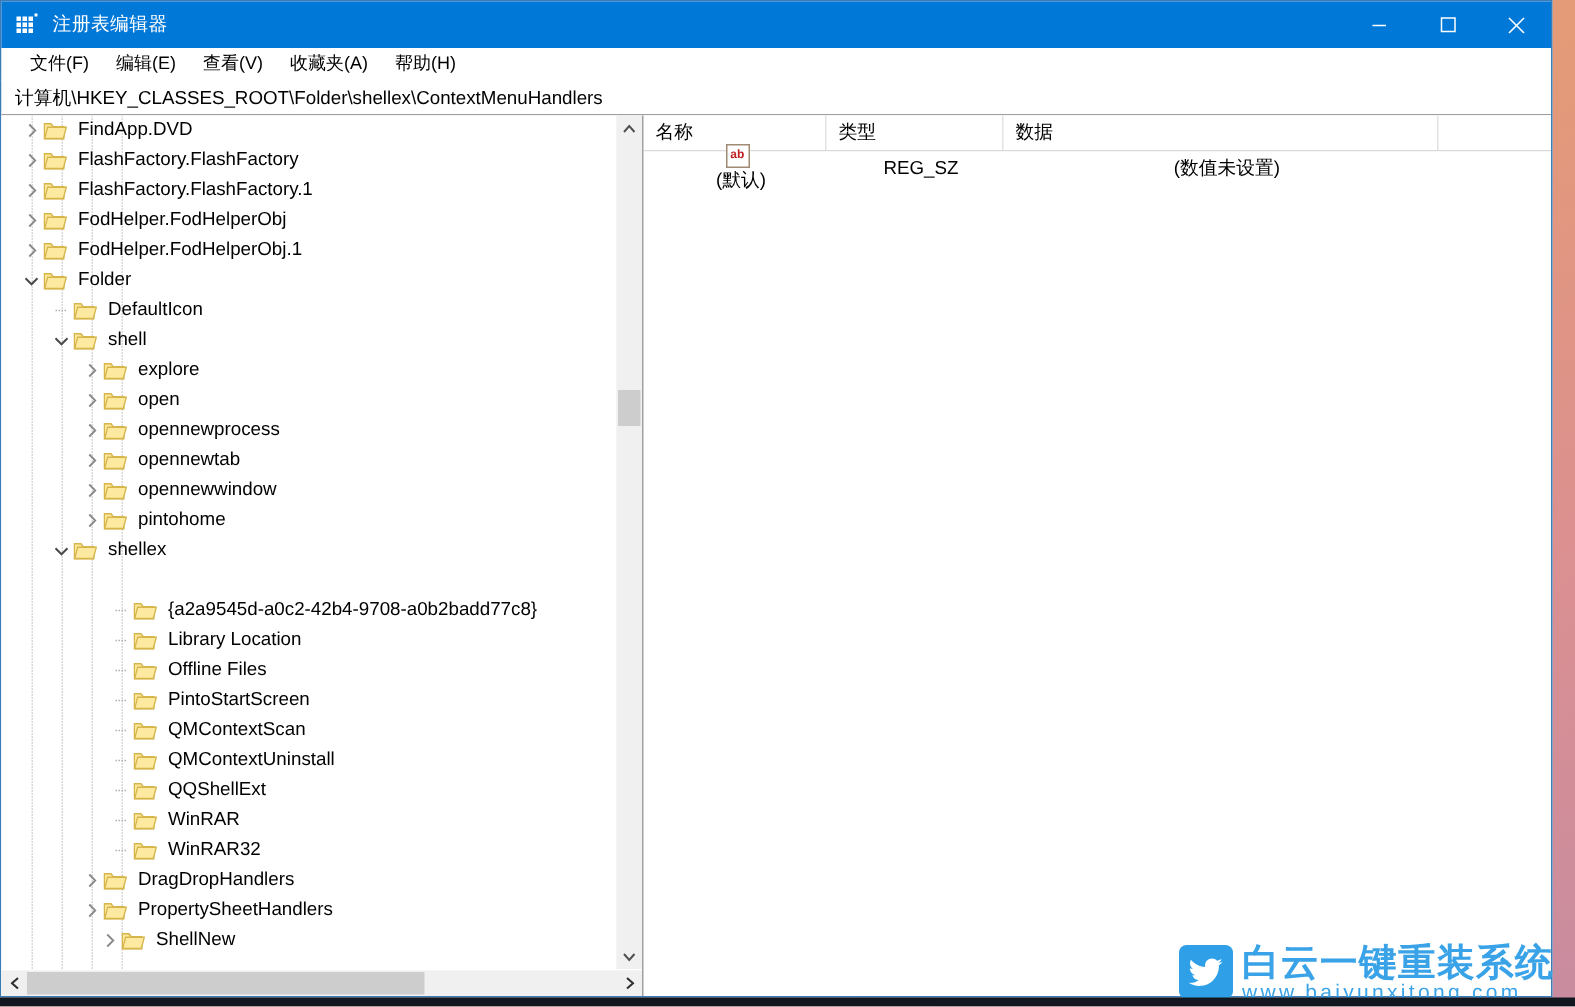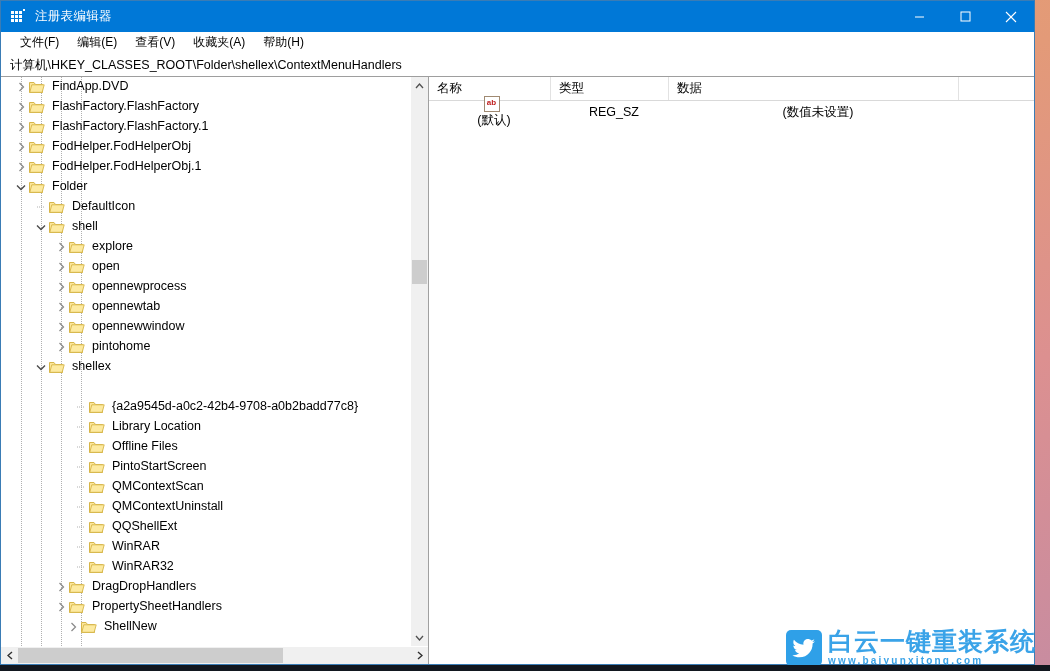--- a/index.html
+++ b/index.html
@@ -290,12 +290,11 @@
     font-family: "DejaVu Sans", sans-serif;
   }
   #wm-url {
-    font-size: 10px;
+    font-size: 14px;
     color: #3aa3e8;
     letter-spacing: 2.2px;
     line-height: 12px;
     font-family: "Liberation Sans", sans-serif;
-    font-weight: bold;
   }
 
   

